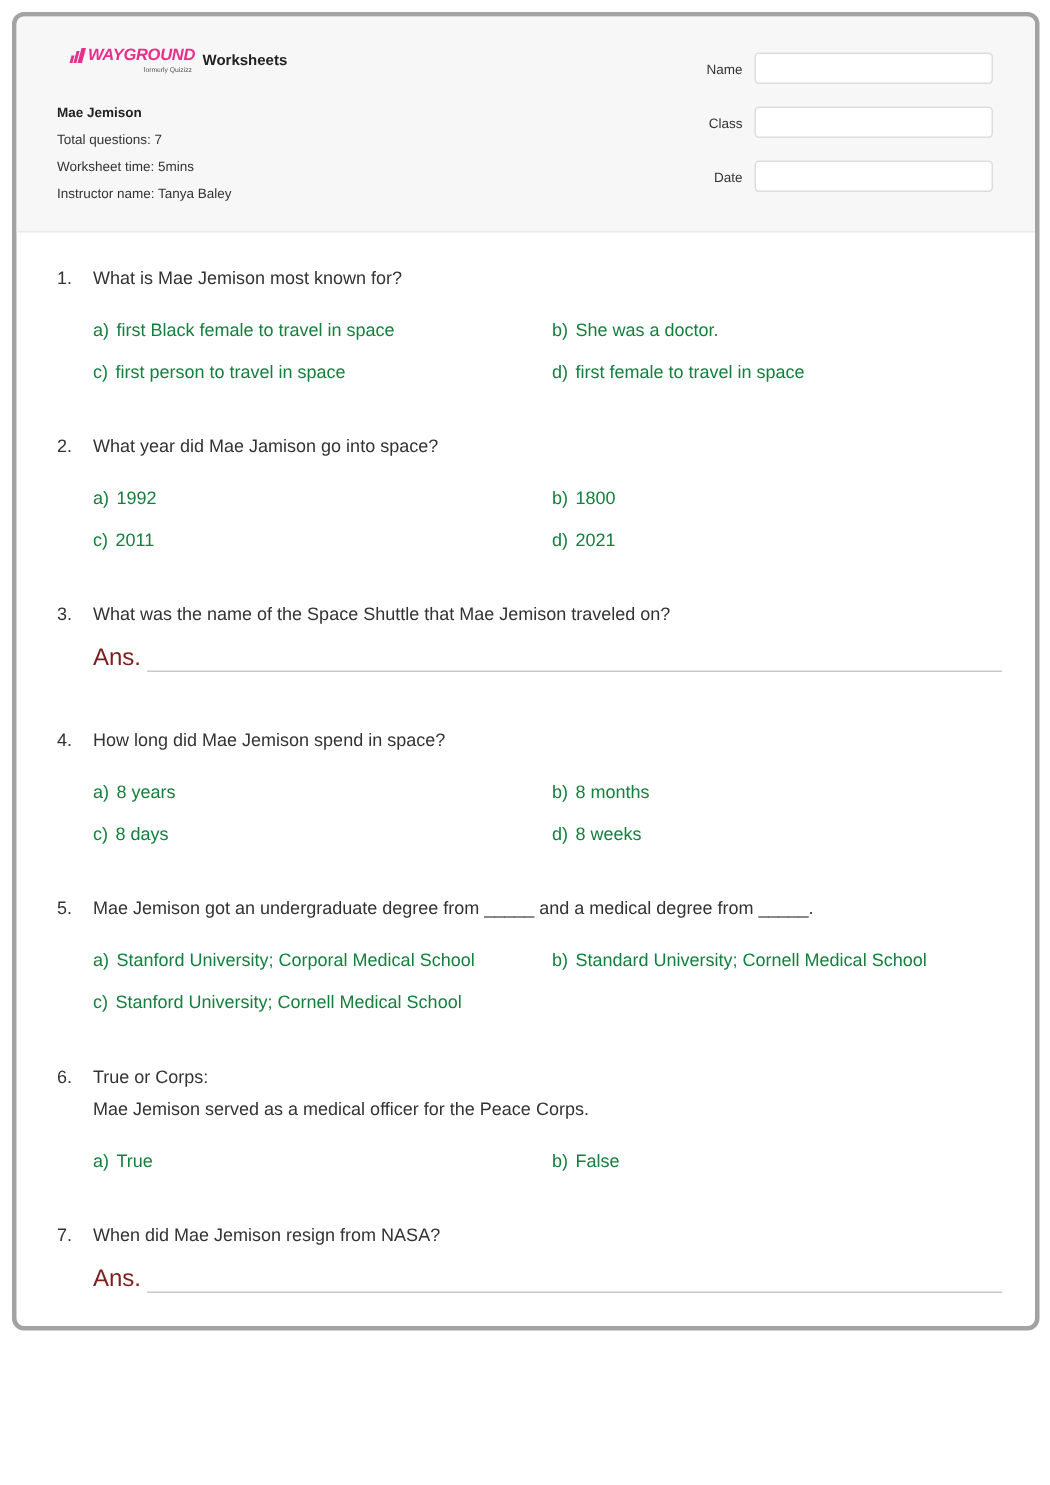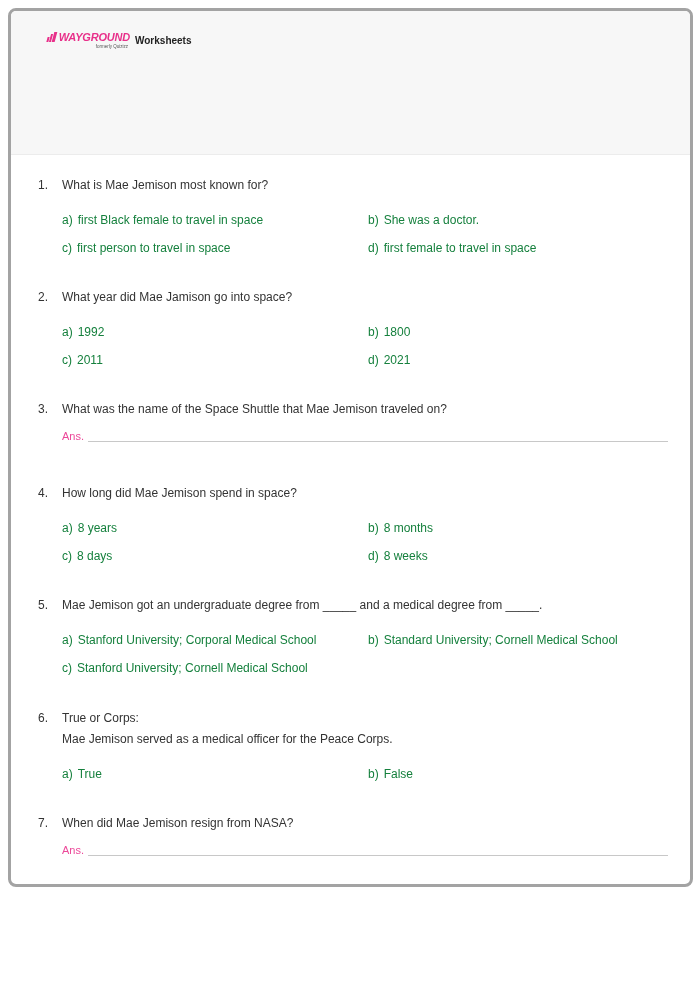--- a/index.html
+++ b/index.html
@@ -62,6 +62,20 @@
     </div>
 
 
+    <div class="fields">
+      <div class="field-row">
+        <span class="field-label">Name</span>
+        <div class="field-input"></div>
+      </div>
+      <div class="field-row">
+        <span class="field-label">Class</span>
+        <div class="field-input"></div>
+      </div>
+      <div class="field-row">
+        <span class="field-label">Date</span>
+        <div class="field-input"></div>
+      </div>
+    </div>
   </div>
 
   <div class="questions">

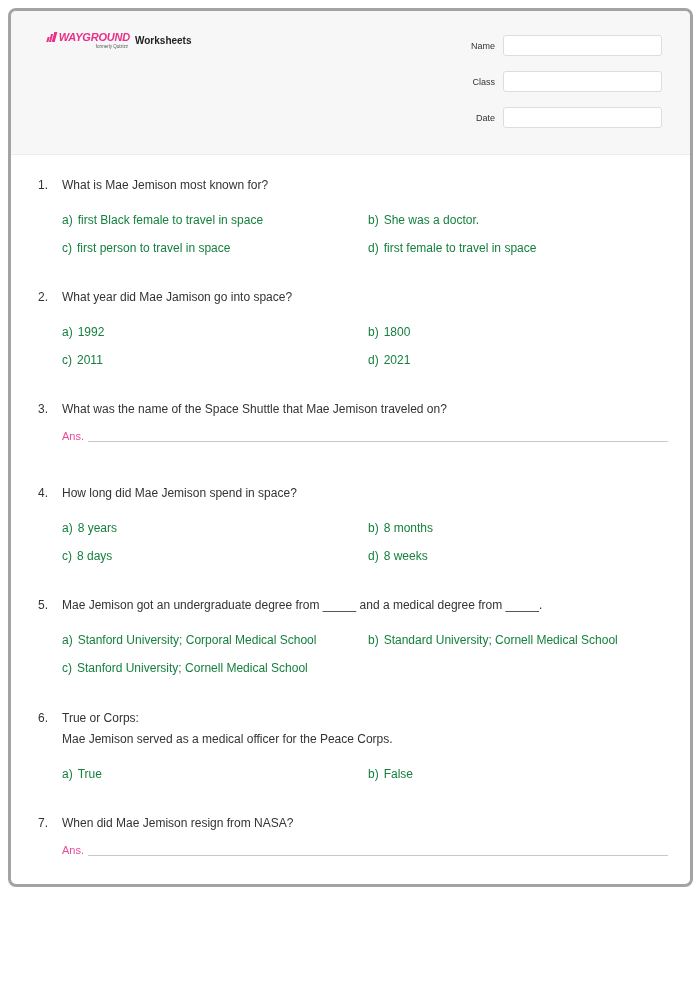--- a/index.html
+++ b/index.html
@@ -61,6 +61,12 @@
       <div class="brand-title">Worksheets</div>
     </div>
 
+    <div class="meta">
+      <div class="ws-title">Mae Jemison</div>
+      <div>Total questions: 7</div>
+      <div>Worksheet time: 5mins</div>
+      <div>Instructor name: Tanya Baley</div>
+    </div>
 
     <div class="fields">
       <div class="field-row">

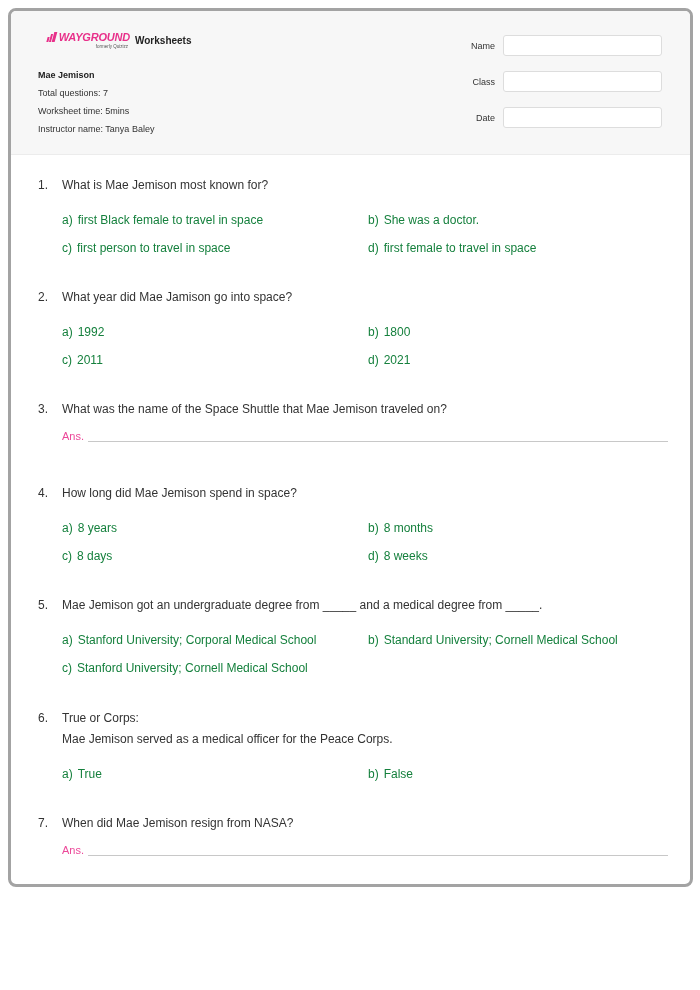--- a/index.html
+++ b/index.html
@@ -38,7 +38,7 @@
     .opt { position: absolute; font-size: 12px; color: #15803d; white-space: nowrap; }
     .opt-letter { display: inline-block; margin-right: 5px; }
     .ans { position: absolute; left: 24px; display: flex; align-items: flex-end; width: 606px; }
-    .ans-label { font-size: 11px; color: #ec4899; }
+    .ans-label { font-size: 16px; color: #7f1d1d; }
     .ans-line { flex: 1; border-bottom: 1px solid #c8c8c8; margin-left: 4px; height: 12px; }
   </style>
 </head>

